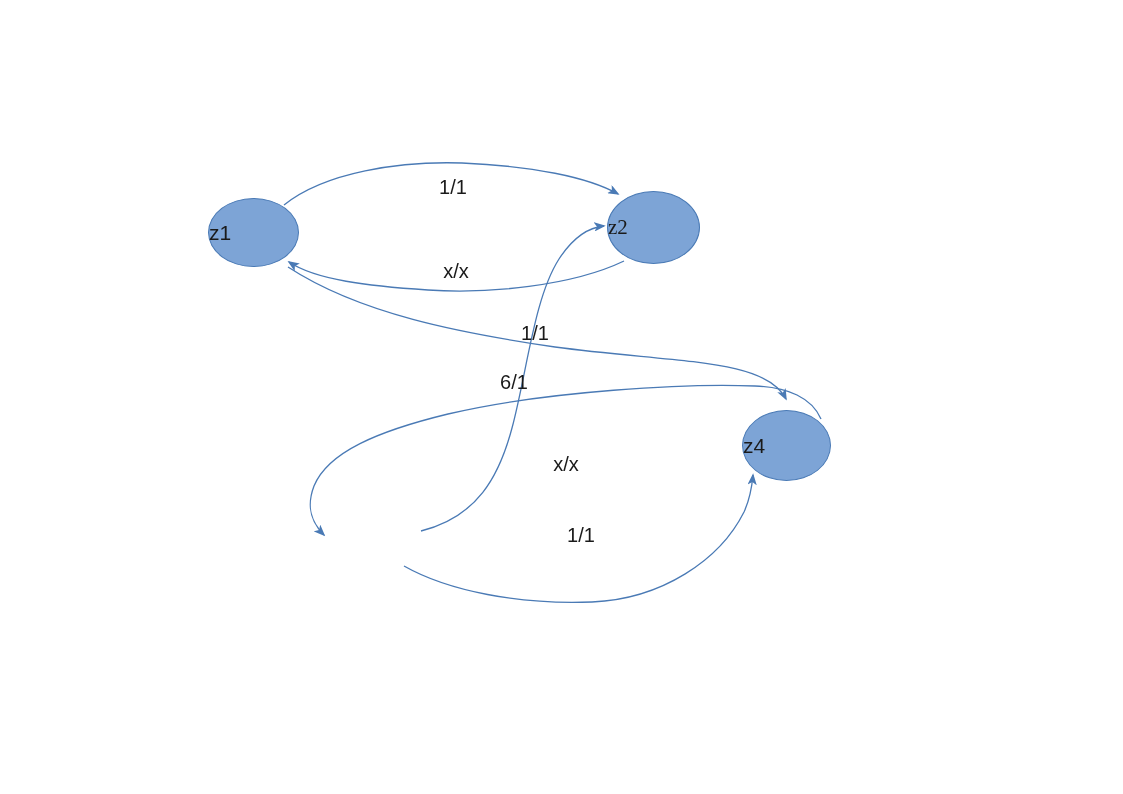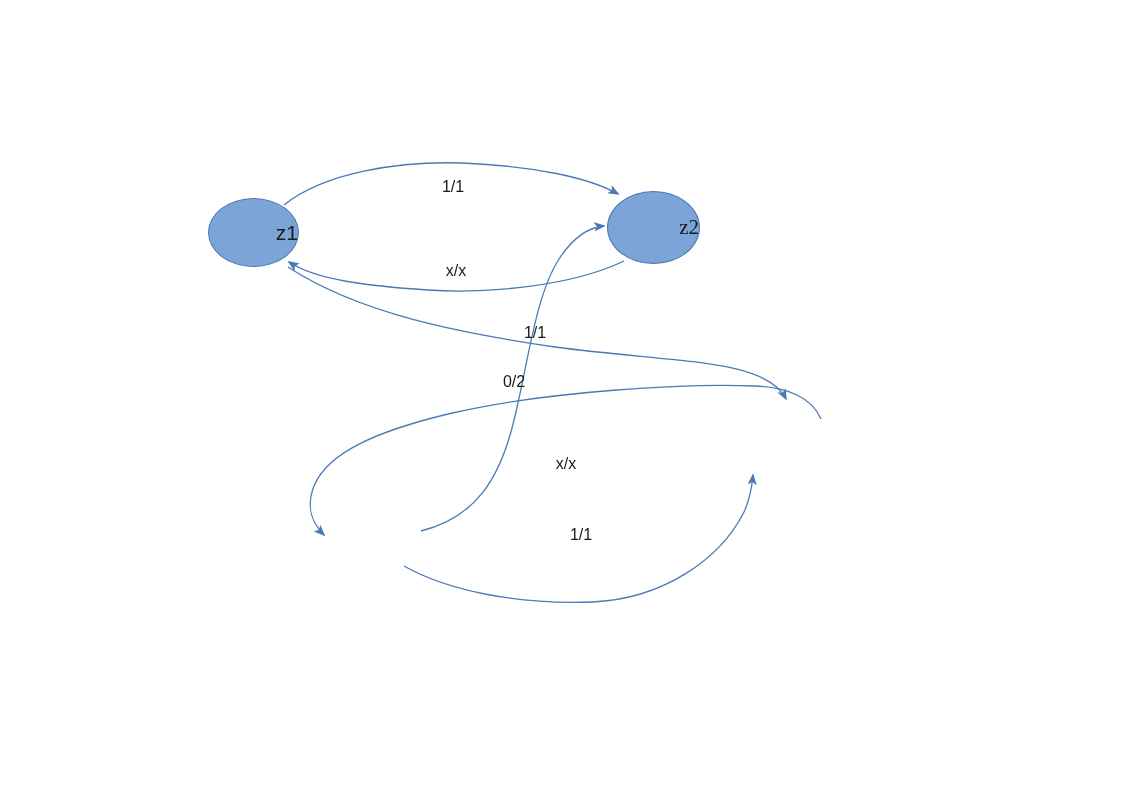--- a/index.html
+++ b/index.html
@@ -43,7 +43,7 @@
   .edge-label {
     position: absolute;
     transform: translate(-50%, -50%);
-    font-size: 16px;
+    font-size: 20px;
     color: #1a1a1a;
     white-space: nowrap;
     background: transparent;

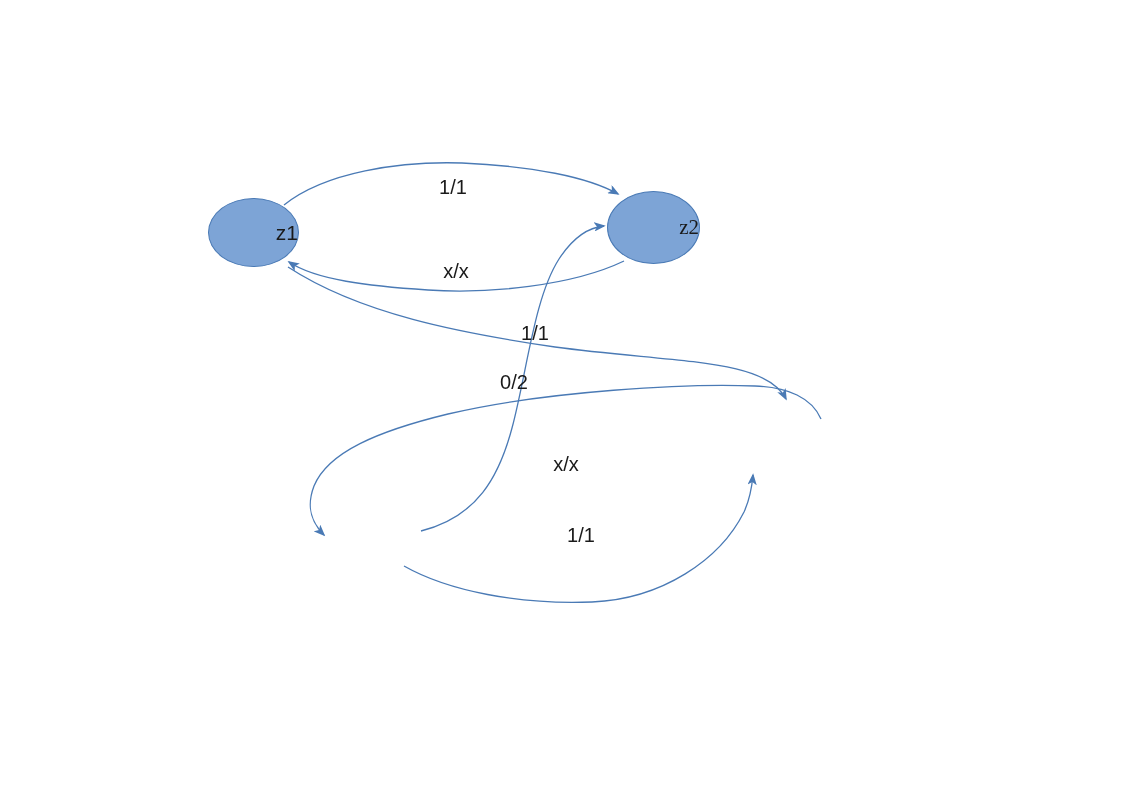--- a/index.html
+++ b/index.html
@@ -32,7 +32,7 @@
     border: 1.6px solid var(--node-border, #4a7ab5);
     display: flex;
     align-items: center;
-    justify-content: flex-end;
+    justify-content: flex-start;
     font-size: 21px;
     color: #1a1a1a;
   }

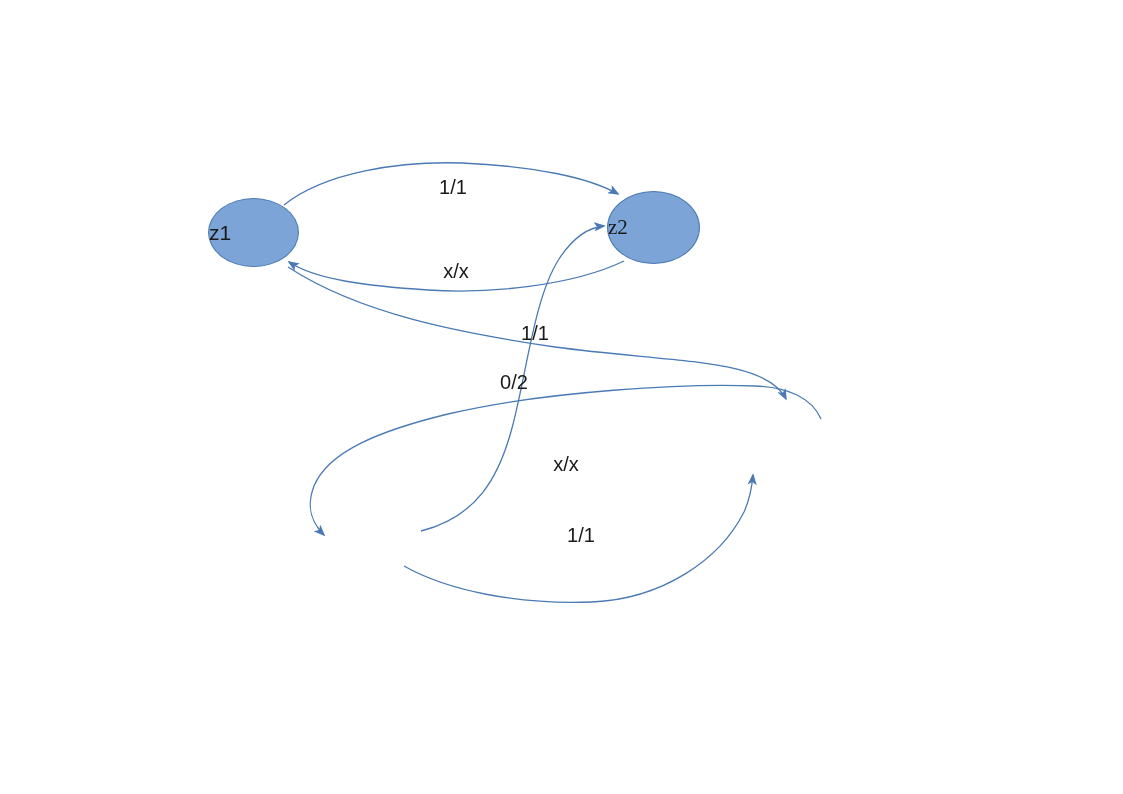--- a/index.html
+++ b/index.html
@@ -84,7 +84,7 @@
   <div class="edge-label" id="edge-label-0">1/1</div>
   <div class="edge-label" id="edge-label-1">x/x</div>
   <div class="edge-label" id="edge-label-2">1/1</div>
-  <div class="edge-label" id="edge-label-3">0/2</div>
+  <div class="edge-label" id="edge-label-3">6/1</div>
   <div class="edge-label" id="edge-label-4">x/x</div>
   <div class="edge-label" id="edge-label-5">1/1</div>
 

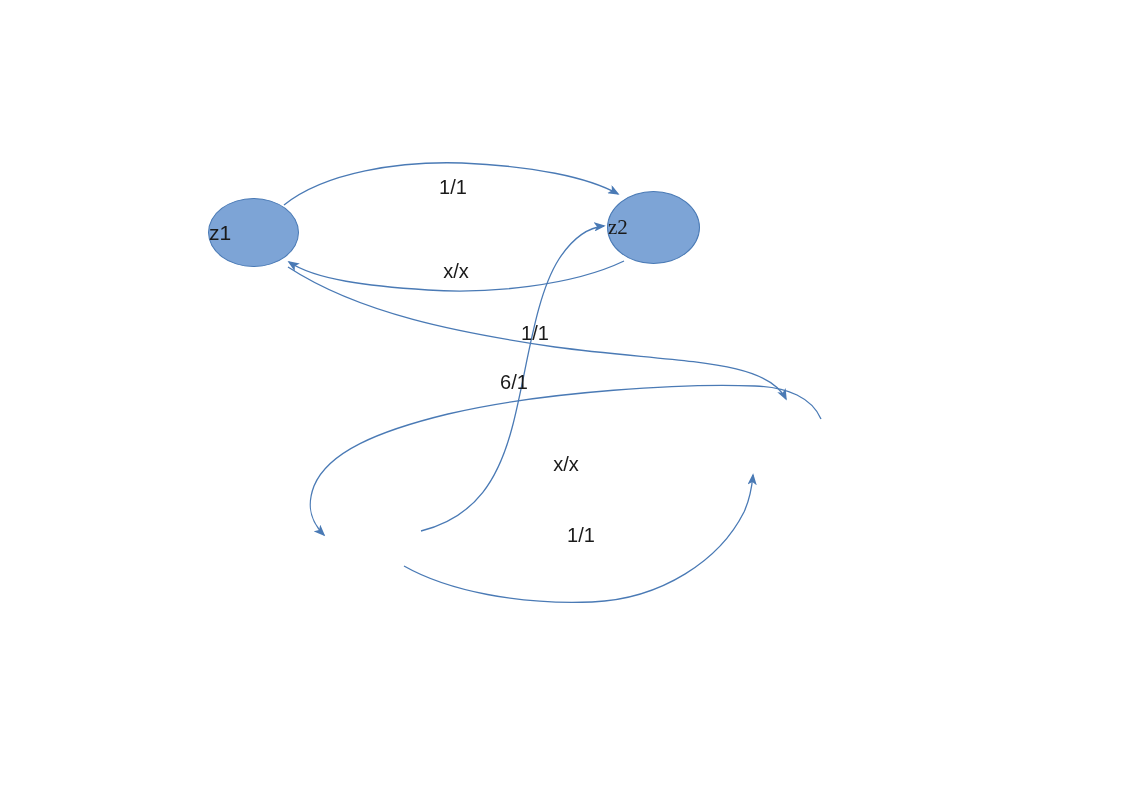--- a/index.html
+++ b/index.html
@@ -80,6 +80,9 @@
   <div class="state-node" id="node-z2">
     <span>z2</span>
   </div>
+  <div class="state-node" id="node-z4">
+    <span>z4</span>
+  </div>
 
   <div class="edge-label" id="edge-label-0">1/1</div>
   <div class="edge-label" id="edge-label-1">x/x</div>

